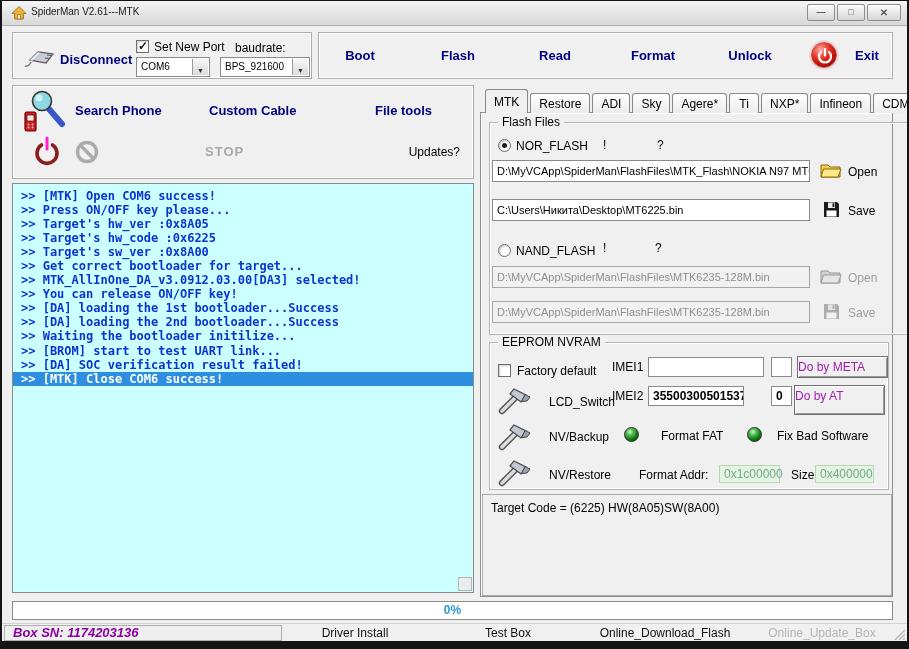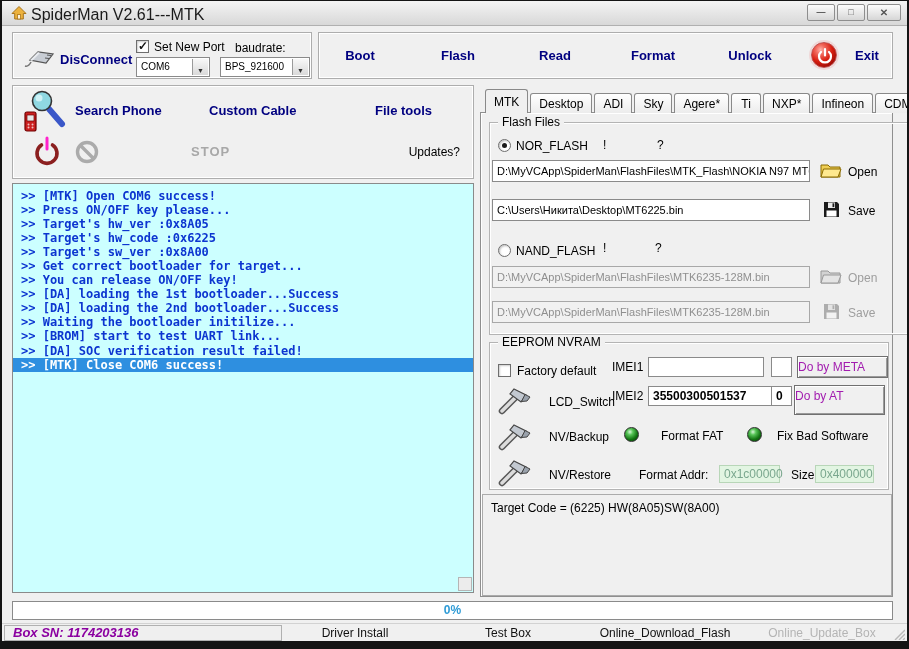--- a/index.html
+++ b/index.html
@@ -22,7 +22,7 @@
     background:linear-gradient(#F4F4F4,#D8D8D8);
     border-bottom:1px solid #B0B0B0;
   }
-  .title-text { position:absolute; left:29px; top:5px; font-size:16px; color:#1a1a1a; }
+  .title-text { position:absolute; left:29px; top:5px; font-size:10px; color:#1a1a1a; }
   .winbtns { position:absolute; right:6px; top:3px; display:flex; gap:2px; }
   .winbtn {
     width:28px; height:17px; border:1px solid #8E8E8E; border-radius:2px;

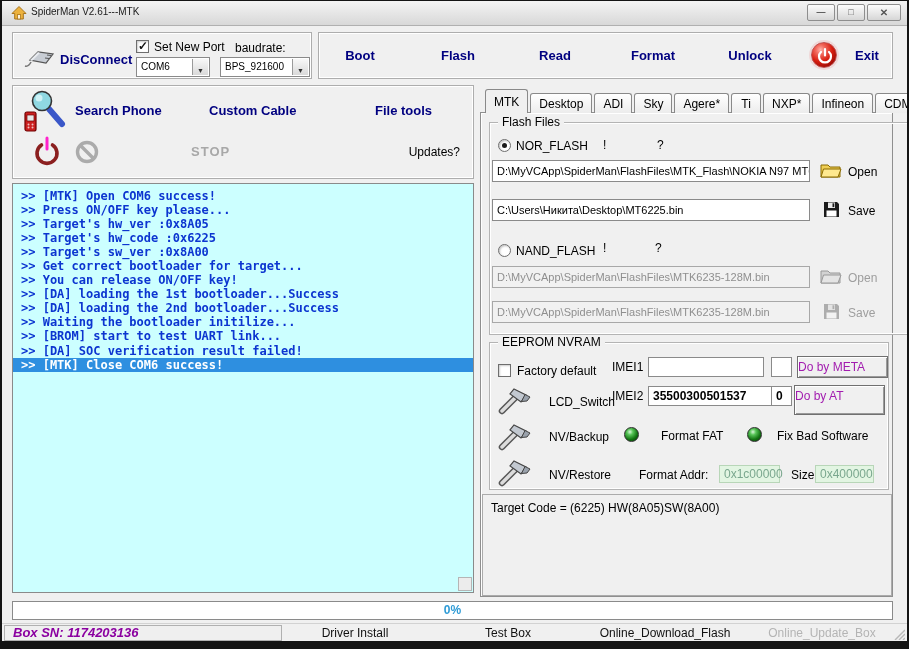--- a/index.html
+++ b/index.html
@@ -231,7 +231,7 @@
 
     <div class="tabbar">
       <div class="tab active">MTK</div>
-      <div class="tab">Desktop</div>
+      <div class="tab">Restore</div>
       <div class="tab">ADI</div>
       <div class="tab">Sky</div>
       <div class="tab">Agere*</div>

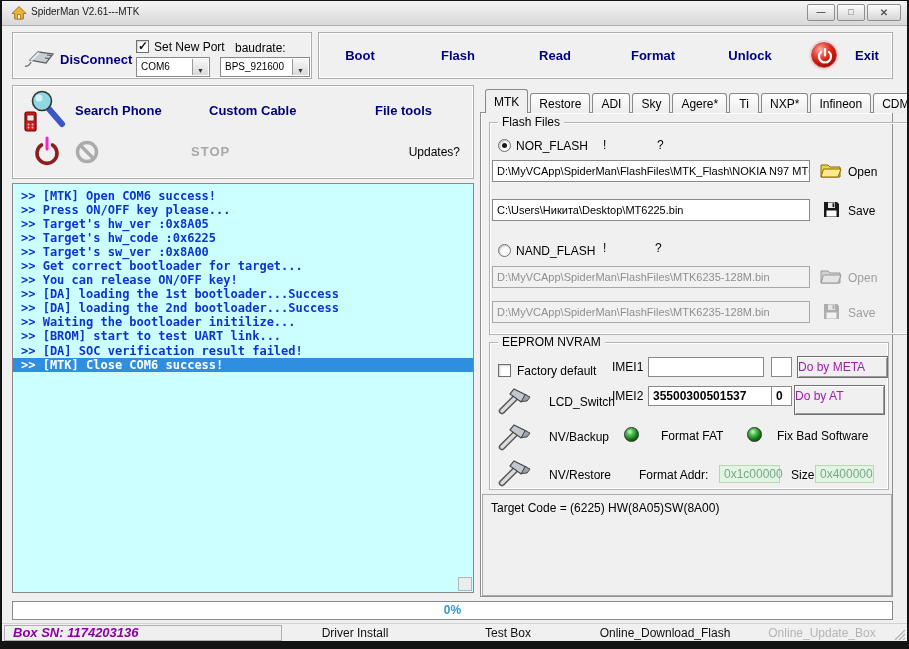--- a/index.html
+++ b/index.html
@@ -208,7 +208,7 @@
         <circle cx="13" cy="13" r="9.5" stroke="#ABABAB" stroke-width="3.4" fill="none"></circle>
         <line x1="6.5" y1="6.5" x2="19.5" y2="19.5" stroke="#ABABAB" stroke-width="3.4"></line>
       </svg>
-      <span class="abs" style="left:178px;top:58px;font-size:13px;font-weight:bold;letter-spacing:1px;color:#A8A8A8">STOP</span>
+      <span class="abs" style="left:192px;top:58px;font-size:13px;font-weight:bold;letter-spacing:1px;color:#A8A8A8">STOP</span>
       <span class="abs lbl" style="right:13px;top:59px">Updates?</span>
     </div>
 

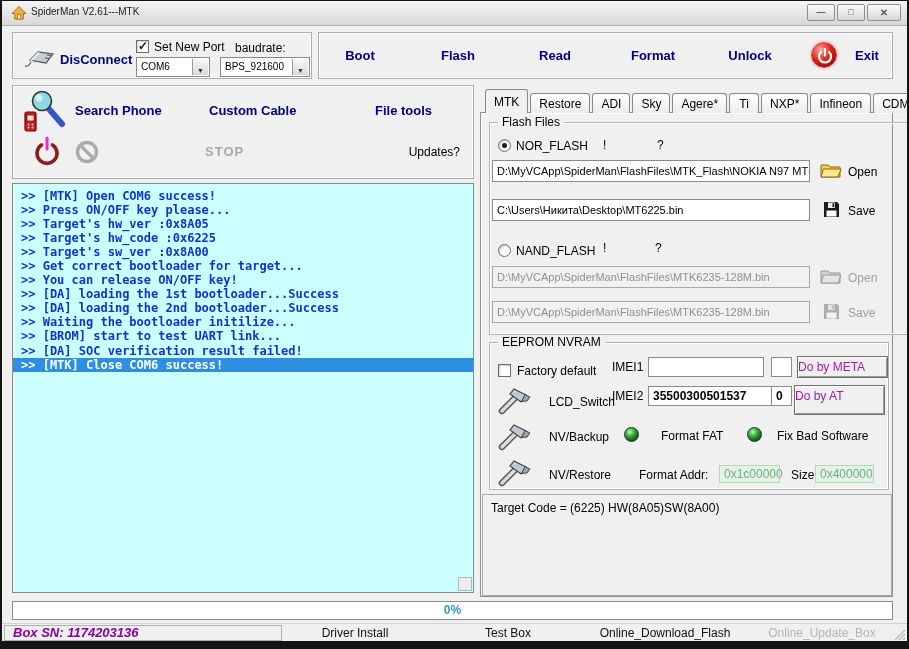--- a/index.html
+++ b/index.html
@@ -219,6 +219,7 @@
       <div class="line">&gt;&gt; Target's hw_code :0x6225</div>
       <div class="line">&gt;&gt; Target's sw_ver :0x8A00</div>
       <div class="line">&gt;&gt; Get correct bootloader for target...</div>
+      <div class="line">&gt;&gt; MTK_AllInOne_DA_v3.0912.03.00[DA3] selected!</div>
       <div class="line">&gt;&gt; You can release ON/OFF key!</div>
       <div class="line">&gt;&gt; [DA] loading the 1st bootloader...Success</div>
       <div class="line">&gt;&gt; [DA] loading the 2nd bootloader...Success</div>

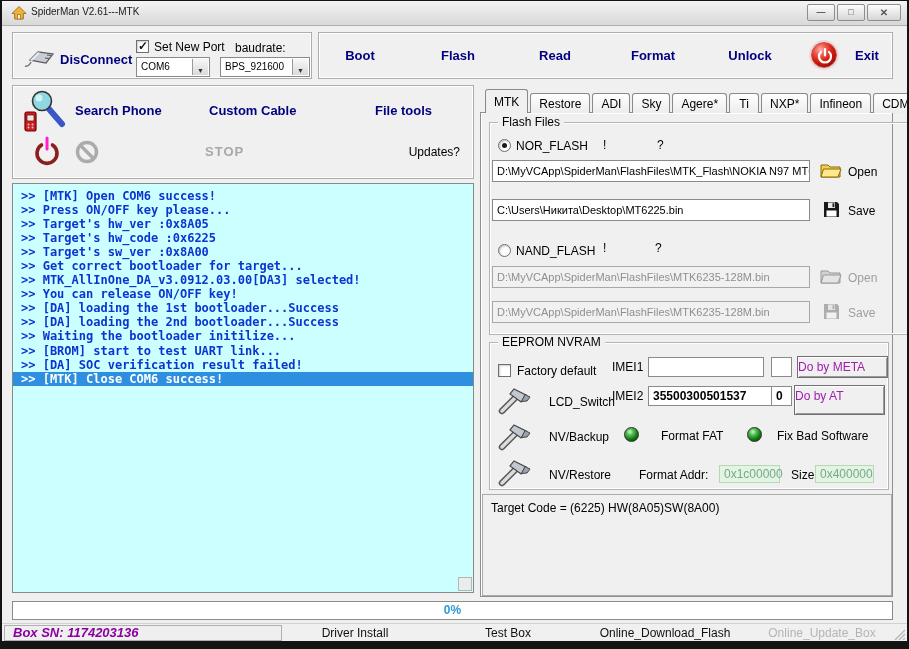--- a/index.html
+++ b/index.html
@@ -312,7 +312,7 @@
         </div>
 
         <span class="abs lbl" style="left:122px;top:46px">IMEI2</span>
-        <div class="input" style="left:158px;top:43px;width:133px;font-weight:bold">35500300501537</div>
+        <div class="input" style="left:158px;top:43px;width:96px;font-weight:bold">35500300501537</div>
         <div class="input" style="left:281px;top:43px;width:21px;font-weight:bold">0</div>
         <div class="btn3d" style="left:304px;top:42px;width:91px;height:30px;line-height:20px">Do by AT</div>
 

